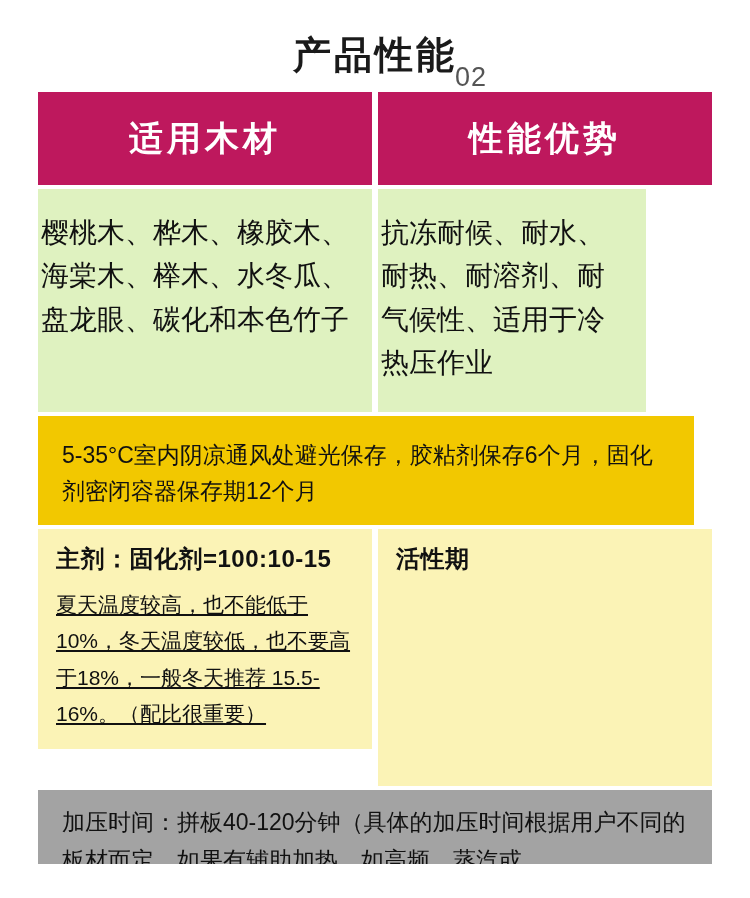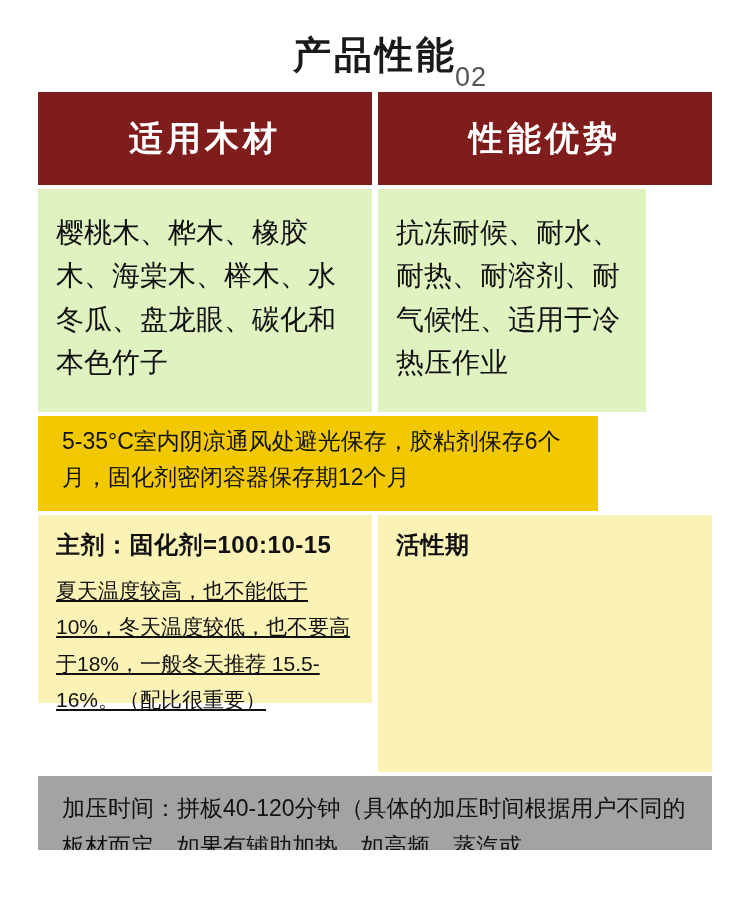--- a/index.html
+++ b/index.html
@@ -68,7 +68,7 @@
 
   
   .head-cell {
-    background: #7f1d1d;
+    background: #be185d;
     color: #ffffff;
     font-size: 34px;
     font-weight: bold;

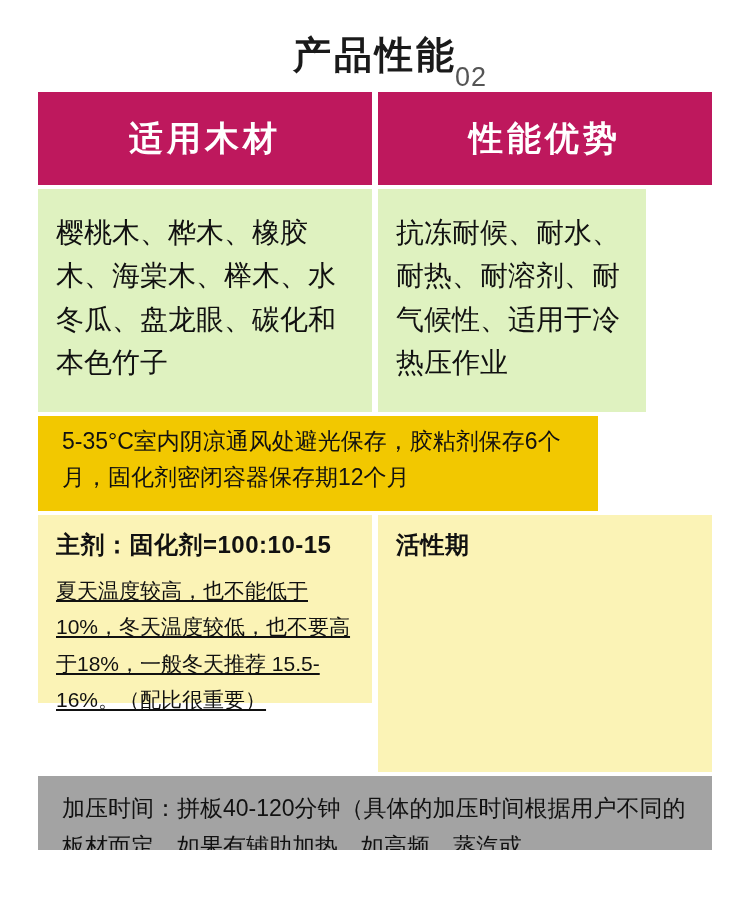--- a/index.html
+++ b/index.html
@@ -87,7 +87,7 @@
     font-size: 28px;
     line-height: 1.55;
     color: #111;
-    padding: 22px 18px 24px 18px;
+    padding: 22px 18px 24px 3px;
     height: 223px;
   }
   .body-left  { width: 334px; }

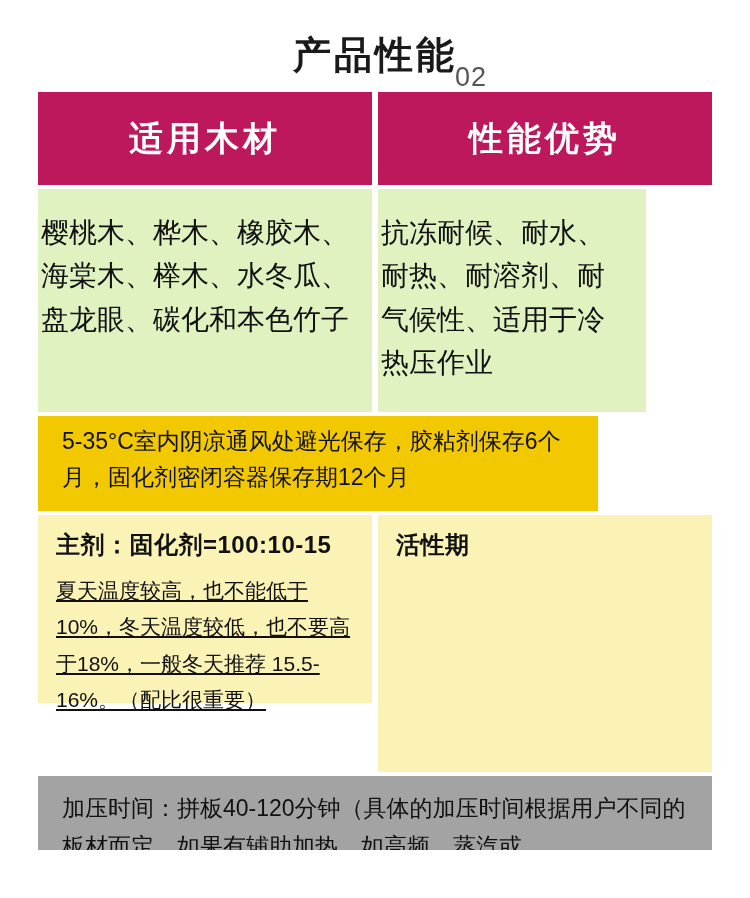--- a/index.html
+++ b/index.html
@@ -96,8 +96,8 @@
   
   .storage {
     background: #f2c800;
-    width: 560px;
-    padding: 8px 20px 16px 24px;
+    width: 656px;
+    padding: 22px 20px 16px 24px;
     font-size: 23px;
     line-height: 1.55;
     color: #111;

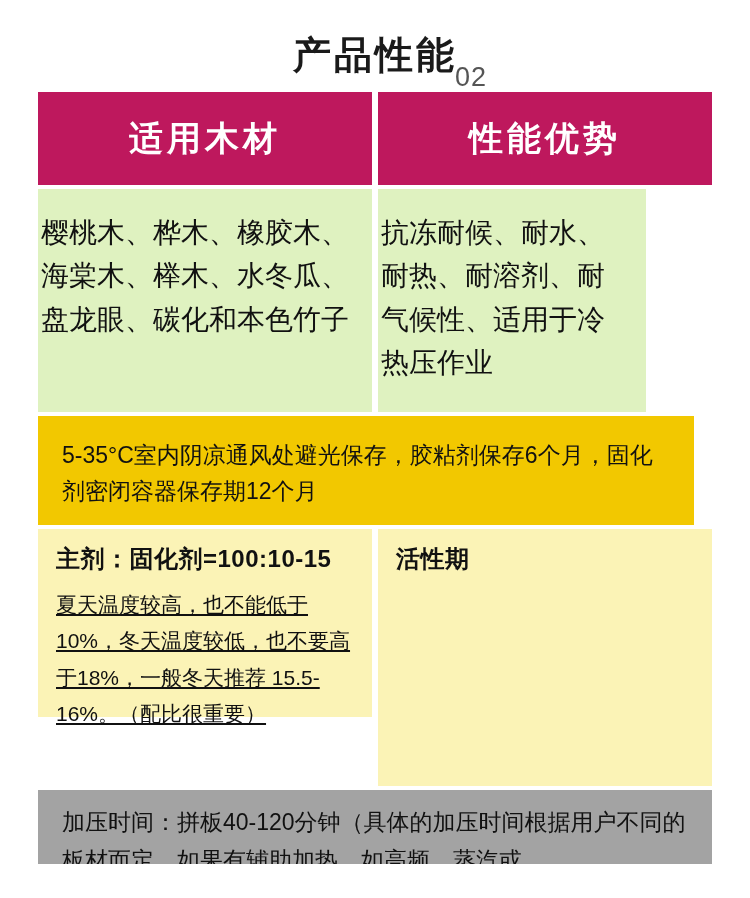--- a/index.html
+++ b/index.html
@@ -112,7 +112,7 @@
     width: 334px;
     padding: 14px 16px 18px 18px;
     box-sizing: border-box;
-    height: 188px;
+    height: 220px;
   }
   .pale-right {
     width: 334px;

